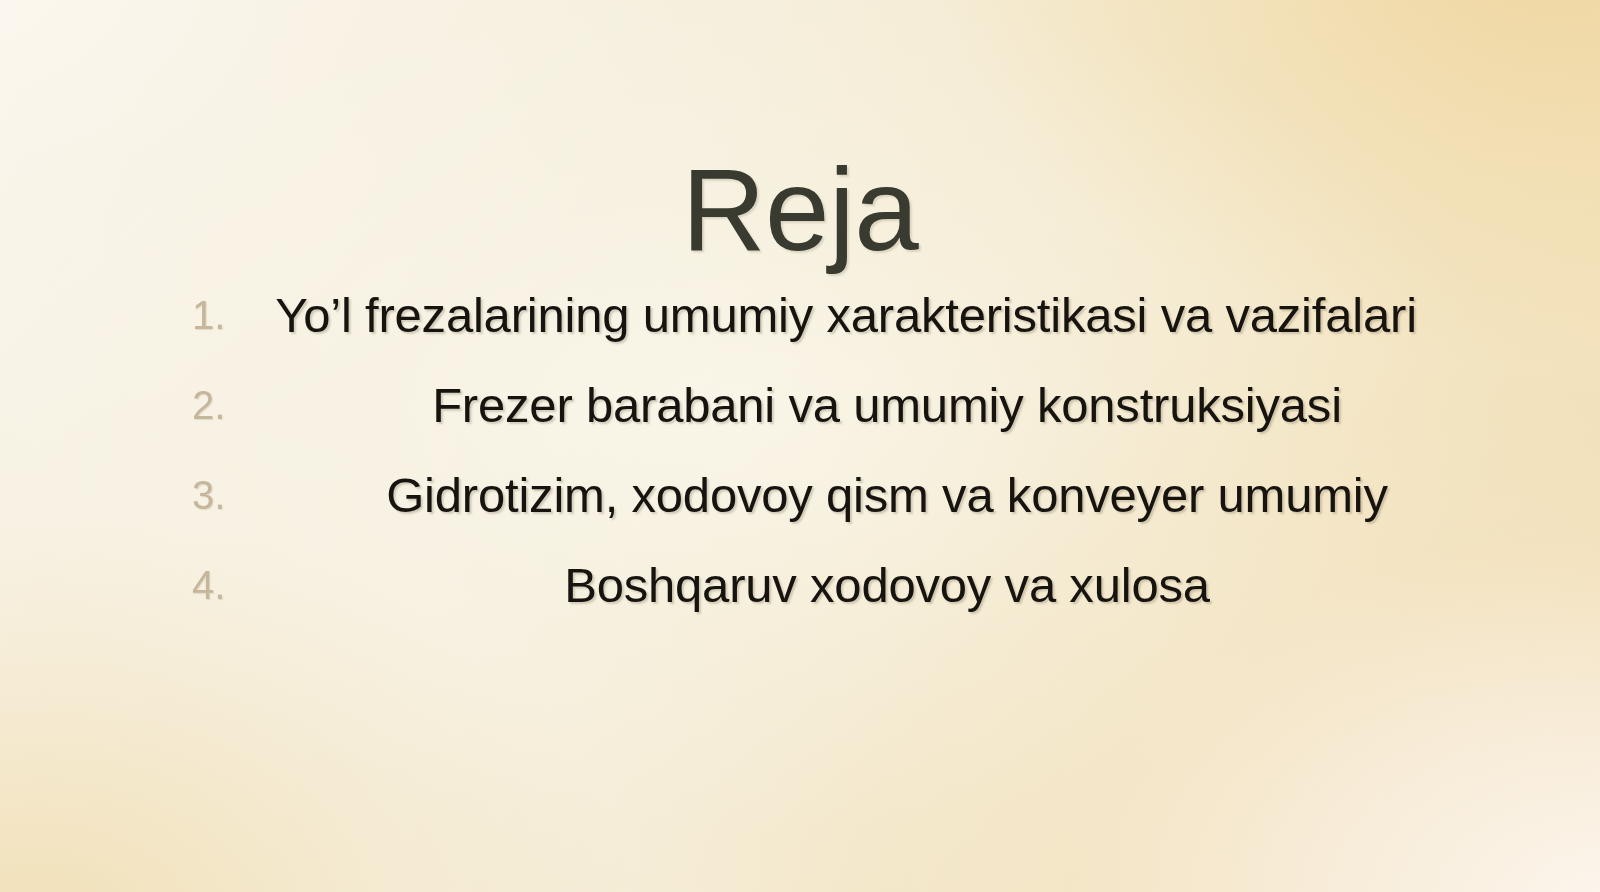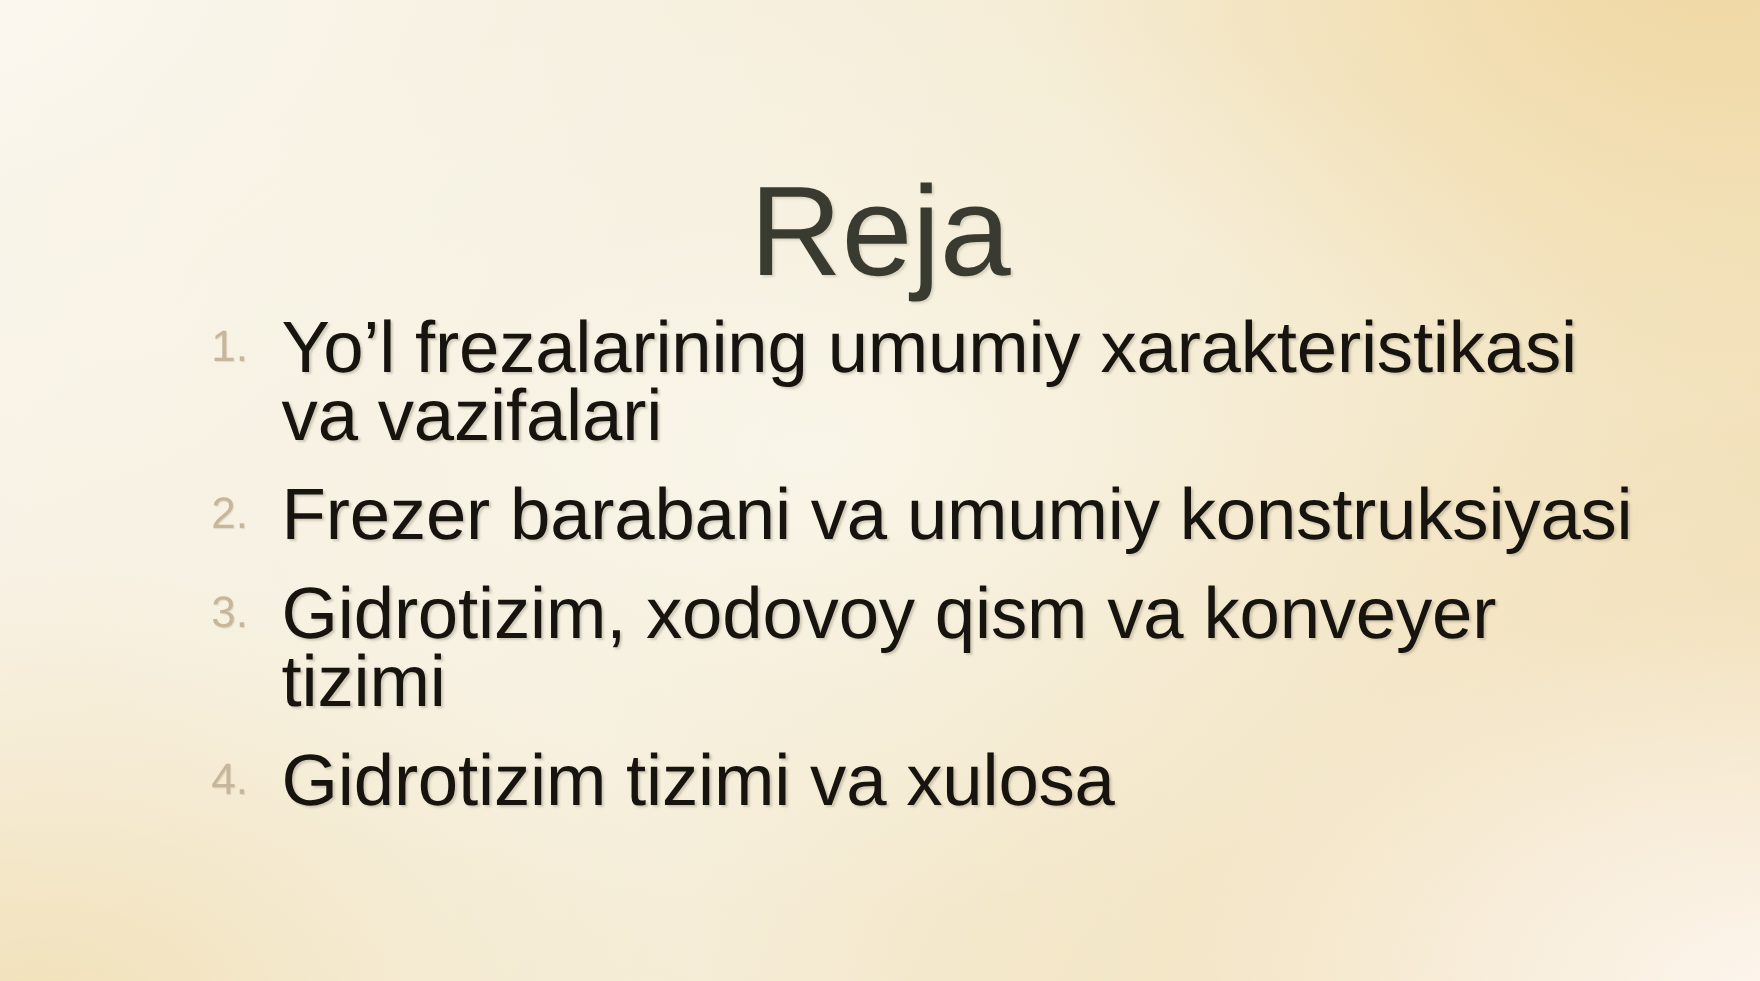--- a/index.html
+++ b/index.html
@@ -127,12 +127,13 @@
 
   .item-text {
     flex: 1 1 auto;
-    font-size: 66px;
+    font-size: 49px;
     line-height: 62px;
     font-weight: 400;
     color: #17130f;
     letter-spacing: -0.2px;
     text-shadow: 2px 2px 2px rgba(120, 108, 86, 0.30);
+    text-align: center;
   }
 
   

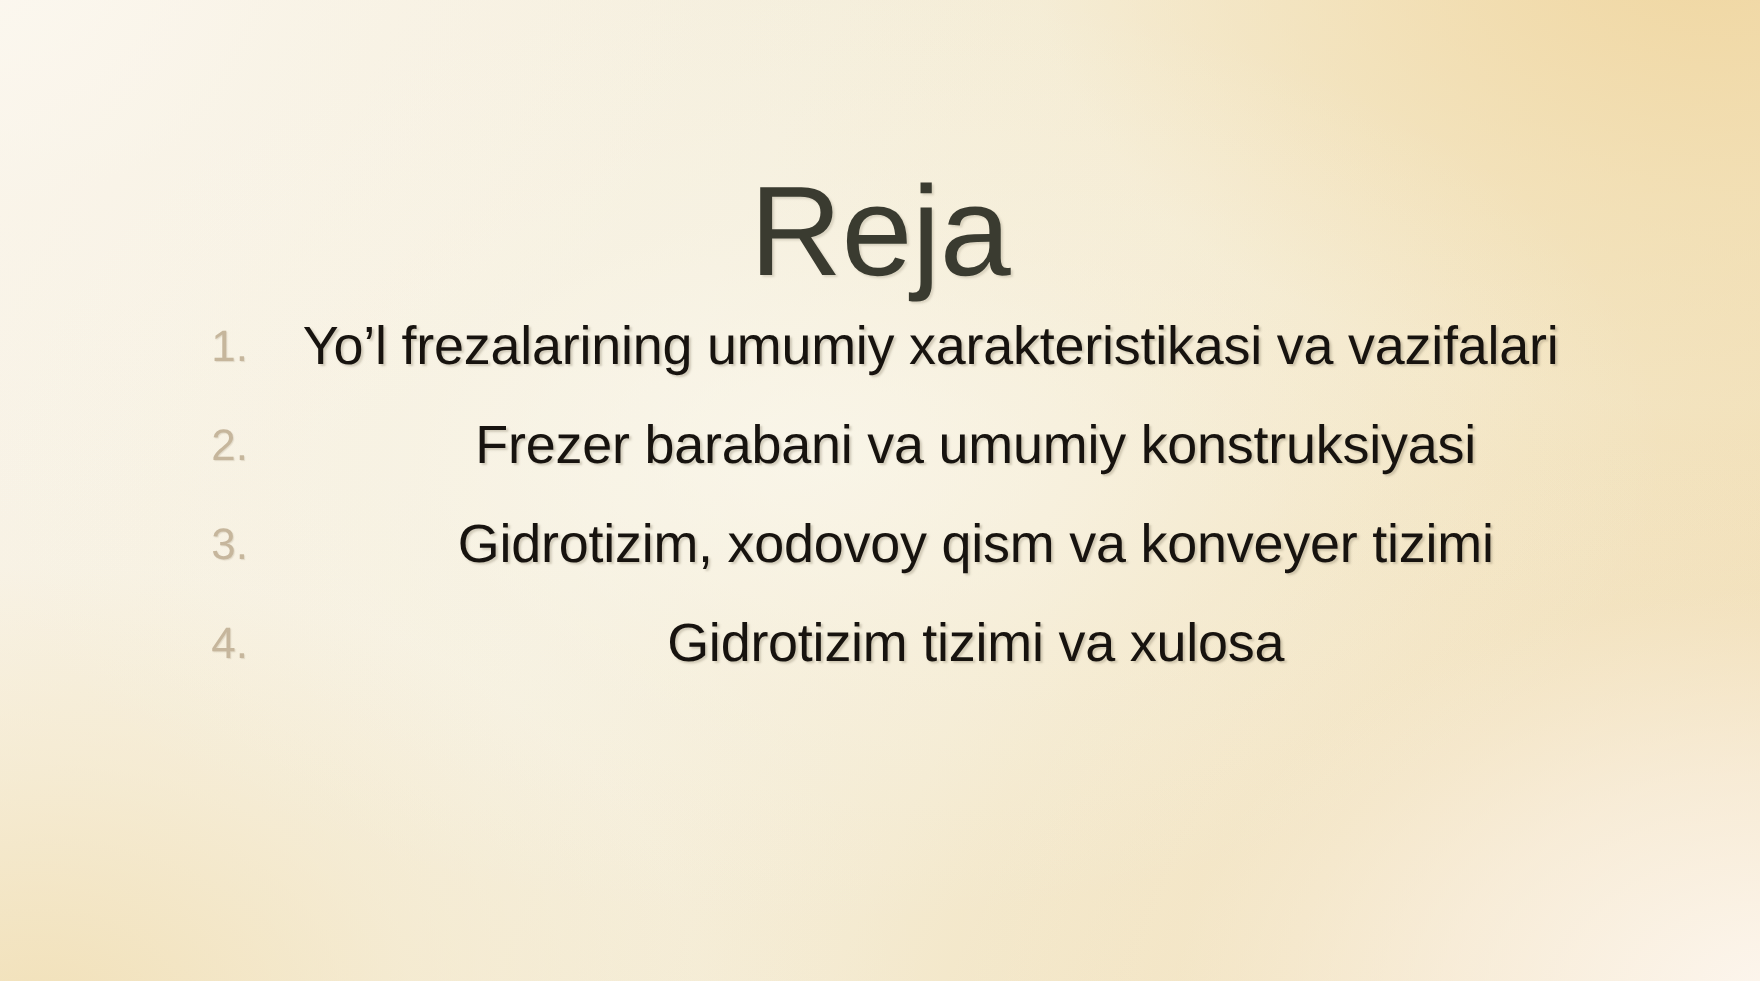--- a/index.html
+++ b/index.html
@@ -171,7 +171,7 @@
 
       <li class="agenda-item">
         <span class="item-number">3.</span>
-        <span class="item-text">Gidrotizim, xodovoy qism va konveyer tizimi</span>
+        <span class="item-text">Gidrotizim, xodovoy qism va konveyer umumiy</span>
       </li>
 
       <li class="agenda-item">

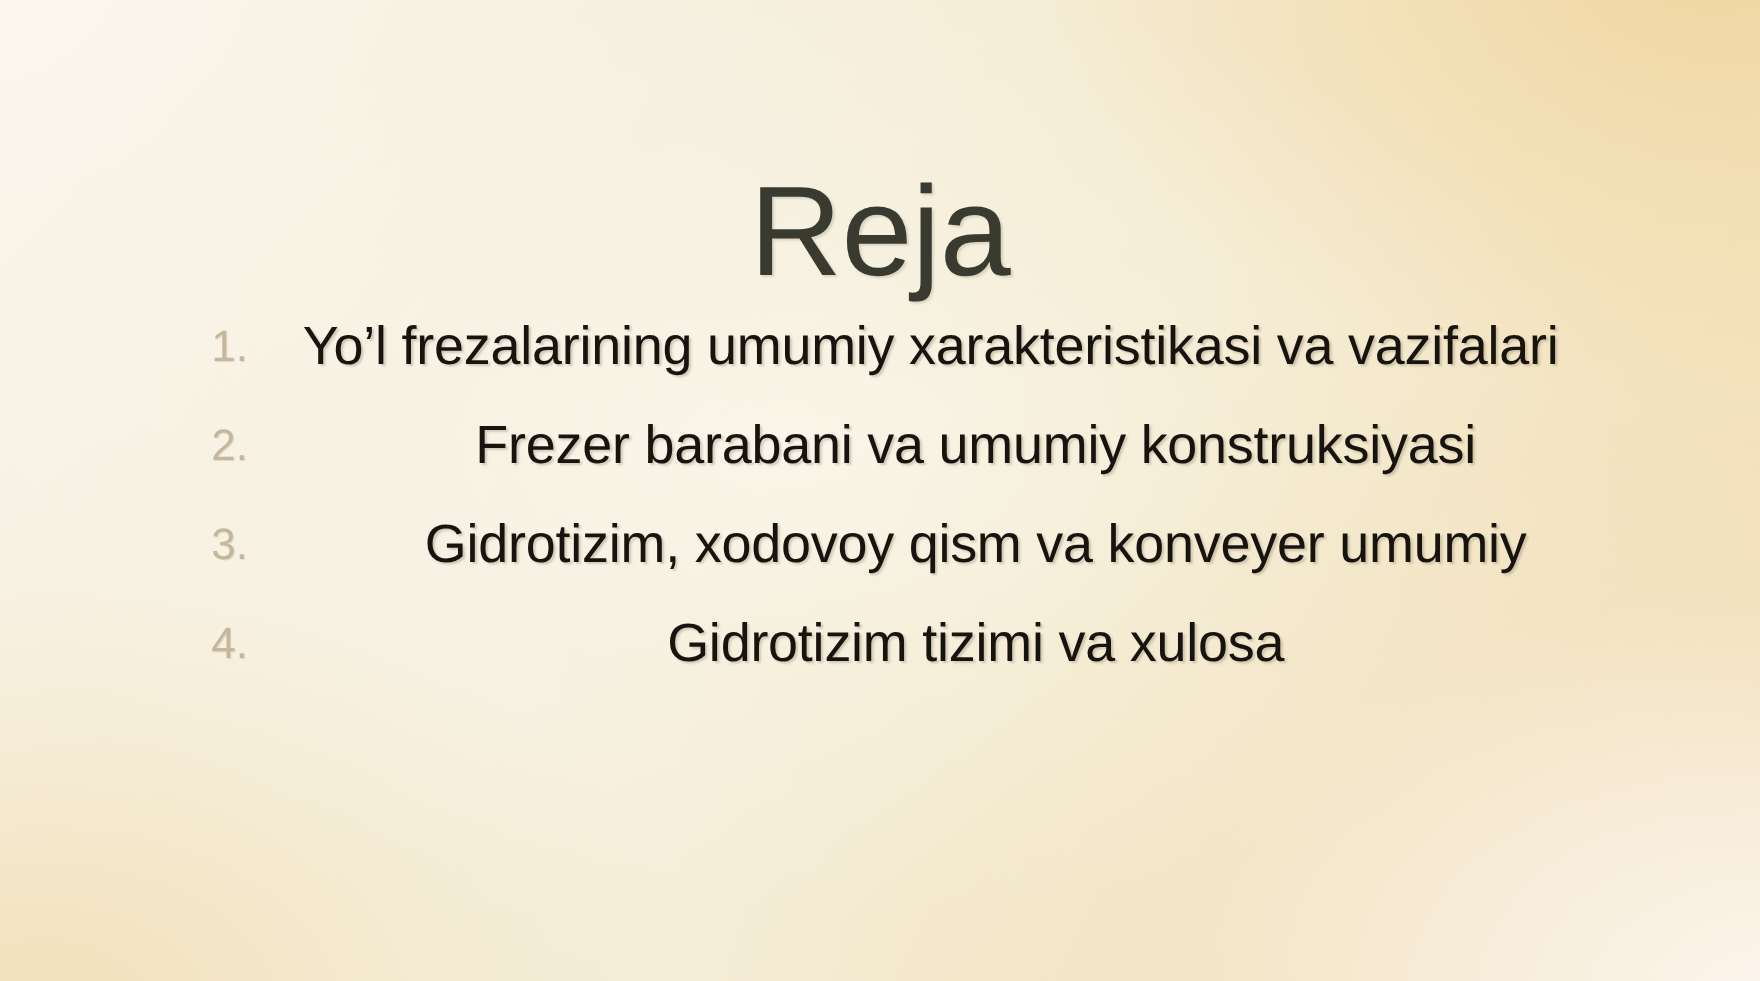--- a/index.html
+++ b/index.html
@@ -176,7 +176,7 @@
 
       <li class="agenda-item">
         <span class="item-number">4.</span>
-        <span class="item-text">Gidrotizim tizimi va xulosa</span>
+        <span class="item-text">Boshqaruv xodovoy va xulosa</span>
       </li>
 
     </ol>

